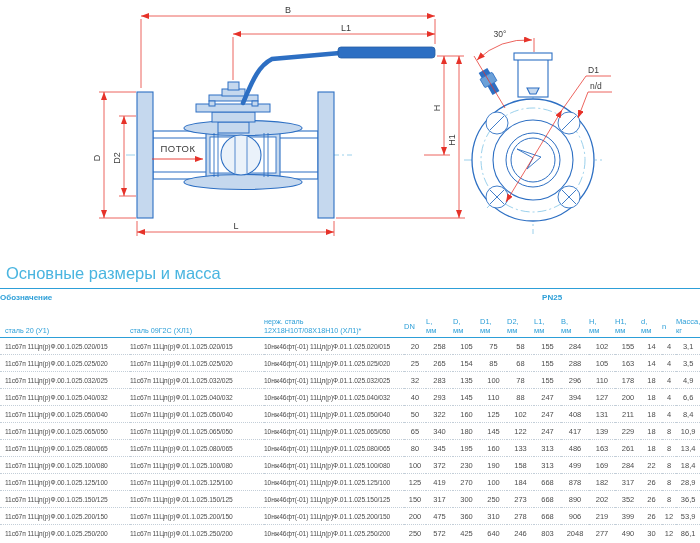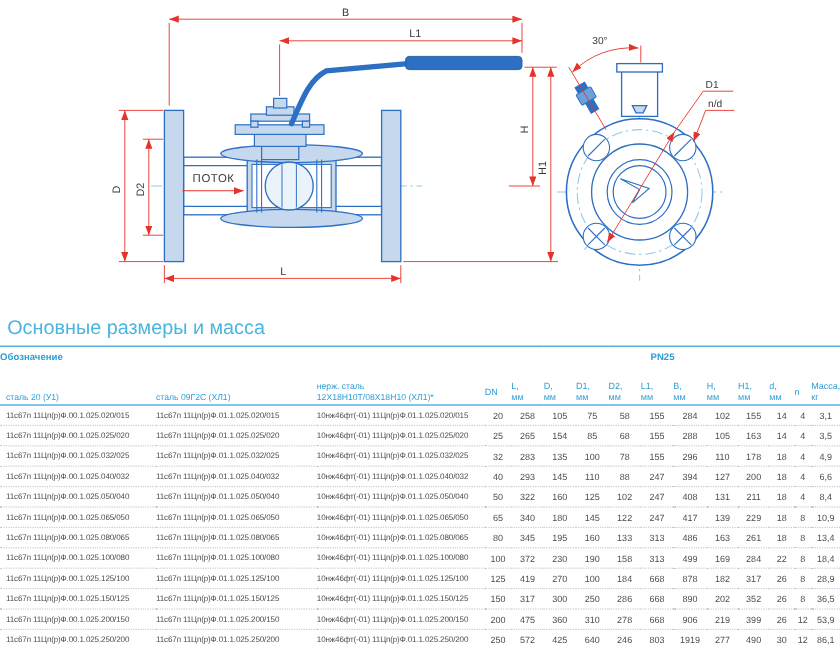--- a/index.html
+++ b/index.html
@@ -441,7 +441,7 @@
           <td class="num">317</td>
           <td class="num">300</td>
           <td class="num">250</td>
-          <td class="num">286</td>
+          <td class="num">273</td>
           <td class="num">668</td>
           <td class="num">890</td>
           <td class="num">202</td>

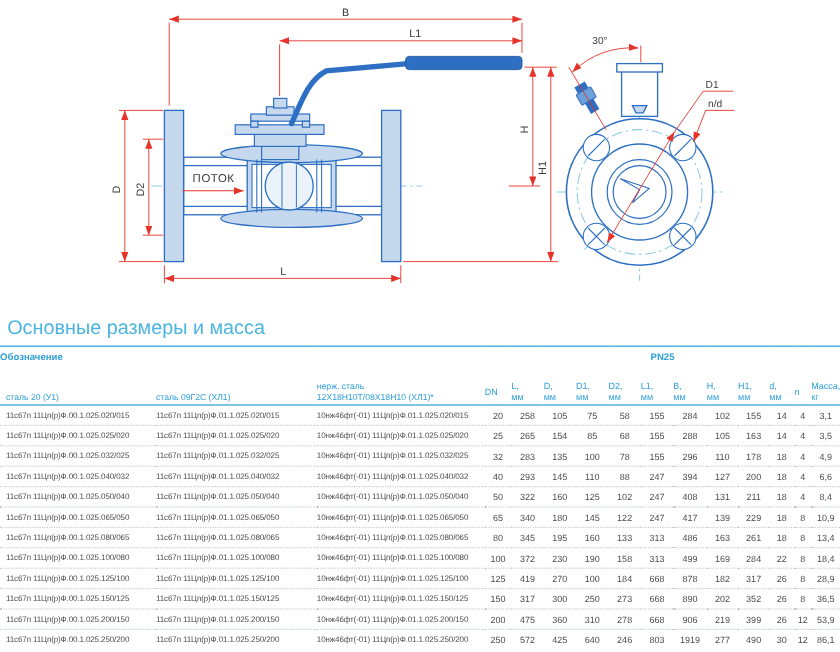--- a/index.html
+++ b/index.html
@@ -477,7 +477,7 @@
           <td class="num">640</td>
           <td class="num">246</td>
           <td class="num">803</td>
-          <td class="num">1919</td>
+          <td class="num">2048</td>
           <td class="num">277</td>
           <td class="num">490</td>
           <td class="num">30</td>

